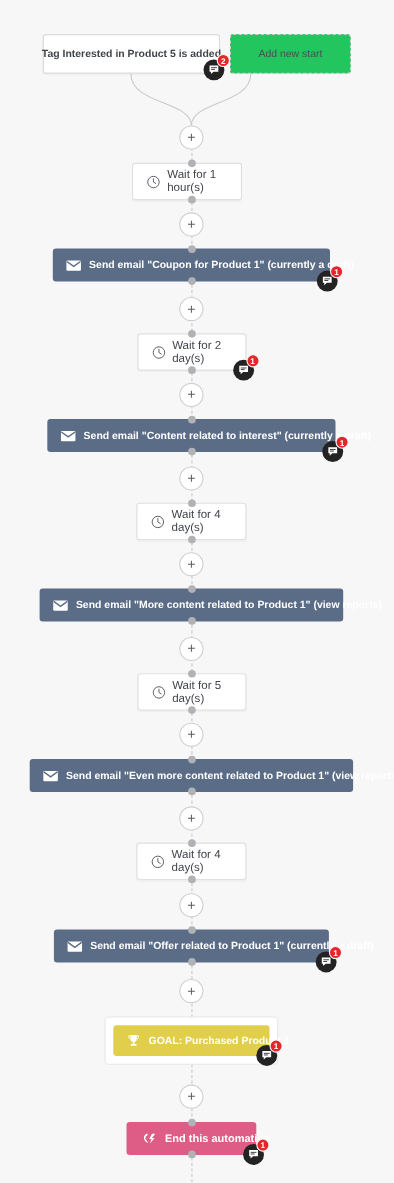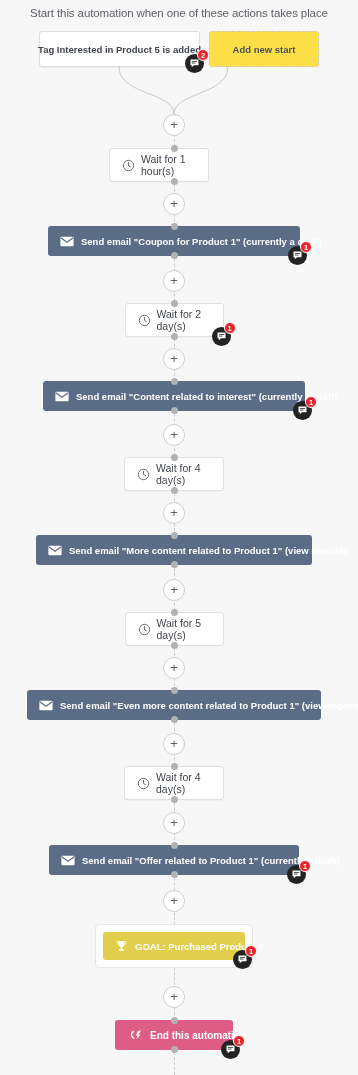--- a/index.html
+++ b/index.html
@@ -445,7 +445,6 @@
       </div>
     </div>
 
-  <div class="header-text">Start this automation when one of these actions takes place</div>
 
   <div class="start-row">
 

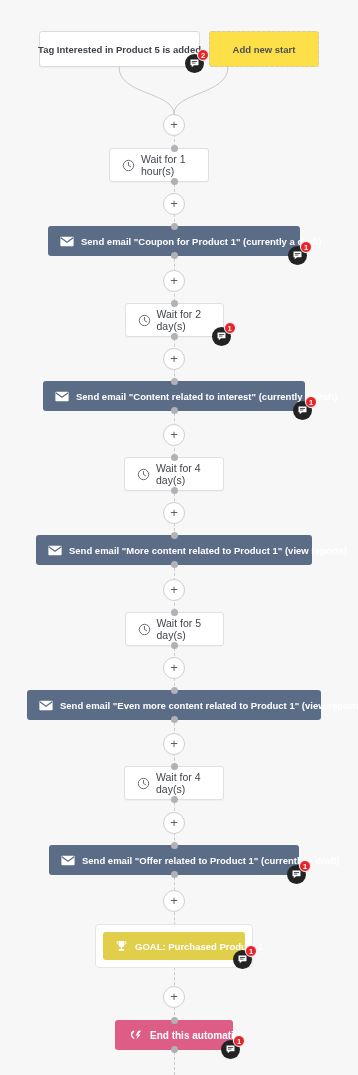--- a/index.html
+++ b/index.html
@@ -63,10 +63,10 @@
   .start-add {
     left: 170px;
     width: 110px;
-    background: #fde047;
+    background: #22c55e;
     border: 1px dashed #c9c9c9;
     box-shadow: none;
-    font-weight: bold;
+    font-weight: normal;
     color: #4a4e55;
   }
 

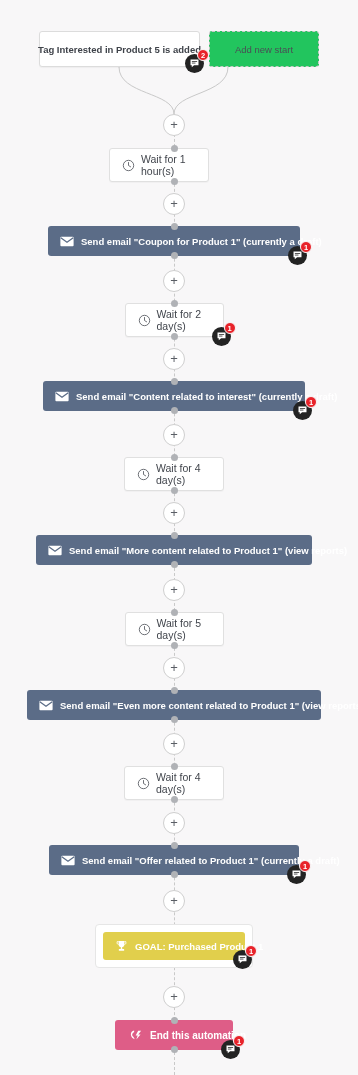--- a/index.html
+++ b/index.html
@@ -229,7 +229,7 @@
       <div class="plus-node" style="top: 114px;">
         <span>+</span>
       </div>
-      <div class="block wait-block" style="left: 109px; top: 148px; width: 100px; justify-content: center;">
+      <div class="block wait-block" style="left: 120px; top: 148px; width: 100px; justify-content: center;">
         <span class="icon">
           <svg width="13" height="13" viewBox="0 0 16 16">
             <circle cx="8" cy="8" r="6.4" fill="none" stroke="#5c6066" stroke-width="1.1"></circle>

